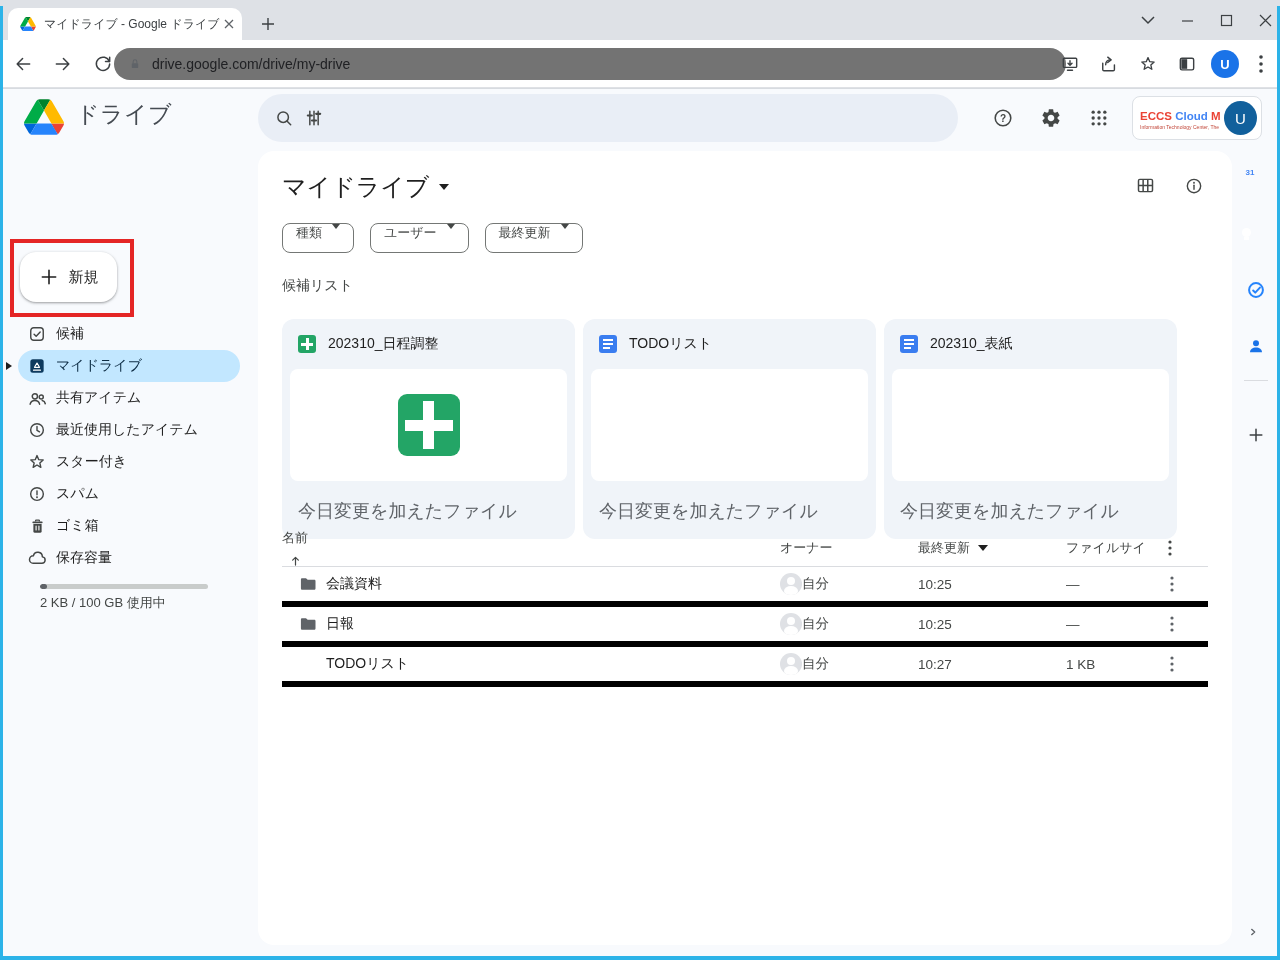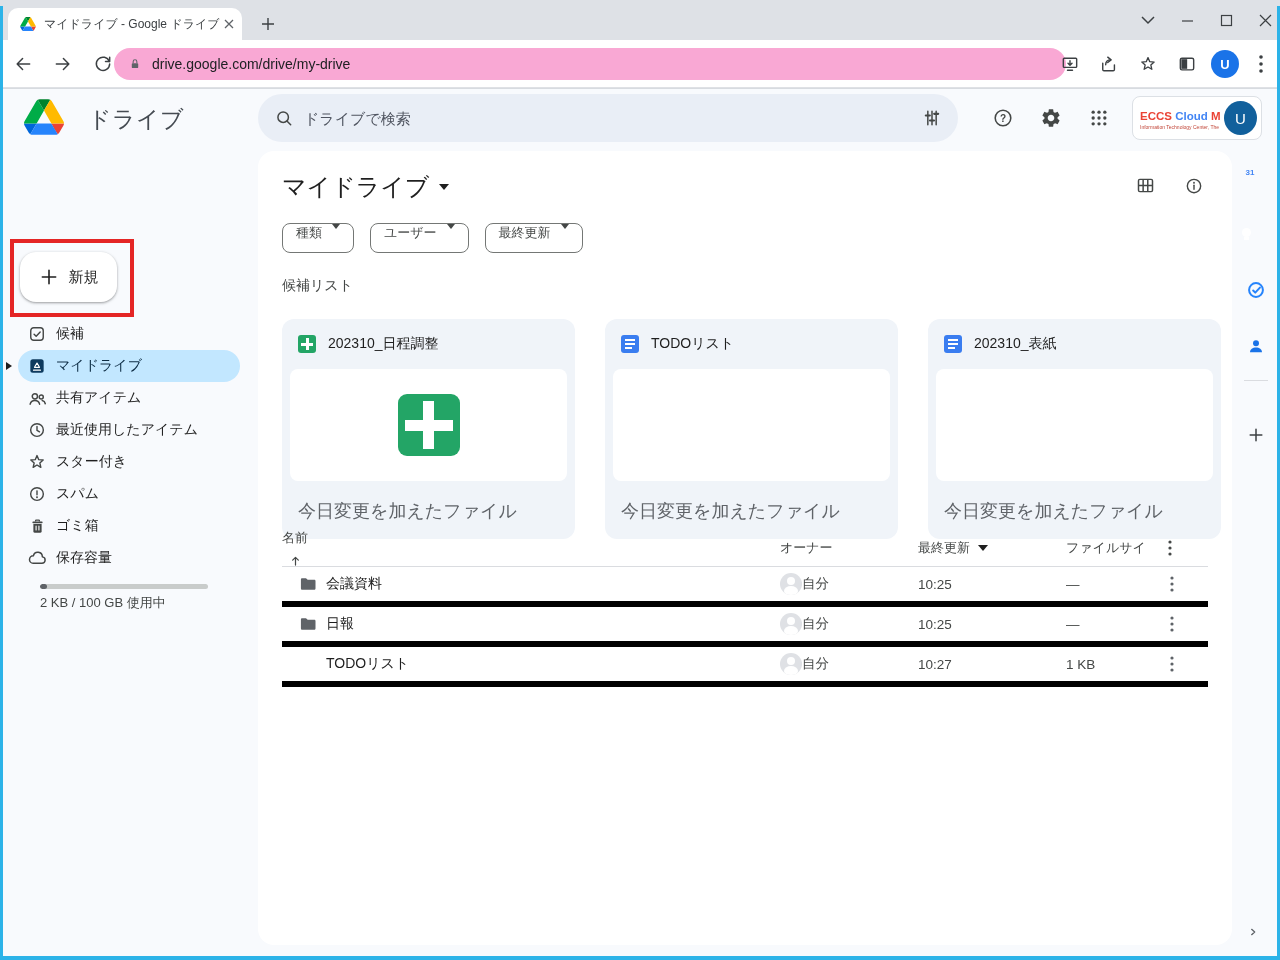--- a/index.html
+++ b/index.html
@@ -24,7 +24,7 @@
   
   .toolbar { position:absolute; left:0; top:40px; width:1280px; height:48px; background:#fff; border-bottom:1px solid #dfe1e5; display:flex; align-items:center; }
   .nav-group { display:flex; align-items:center; gap:10px; padding-left:8px; }
-  .omnibox { position:absolute; left:114px; top:8px; width:952px; height:32px; background:#f9a8d4; border-radius:16px; display:flex; align-items:center; padding:0 14px; gap:10px; }
+  .omnibox { position:absolute; left:114px; top:8px; width:952px; height:32px; background:#737373; border-radius:16px; display:flex; align-items:center; padding:0 14px; gap:10px; }
   .omnibox-url { font-size:14px; color:#202124; }
   .toolbar-right { position:absolute; right:6px; top:0; height:48px; display:flex; align-items:center; gap:9px; }
   .chrome-avatar { width:28px; height:28px; border-radius:50%; background:#1a73e8; color:#fff; font-size:13px; font-weight:bold; display:flex; align-items:center; justify-content:center; }

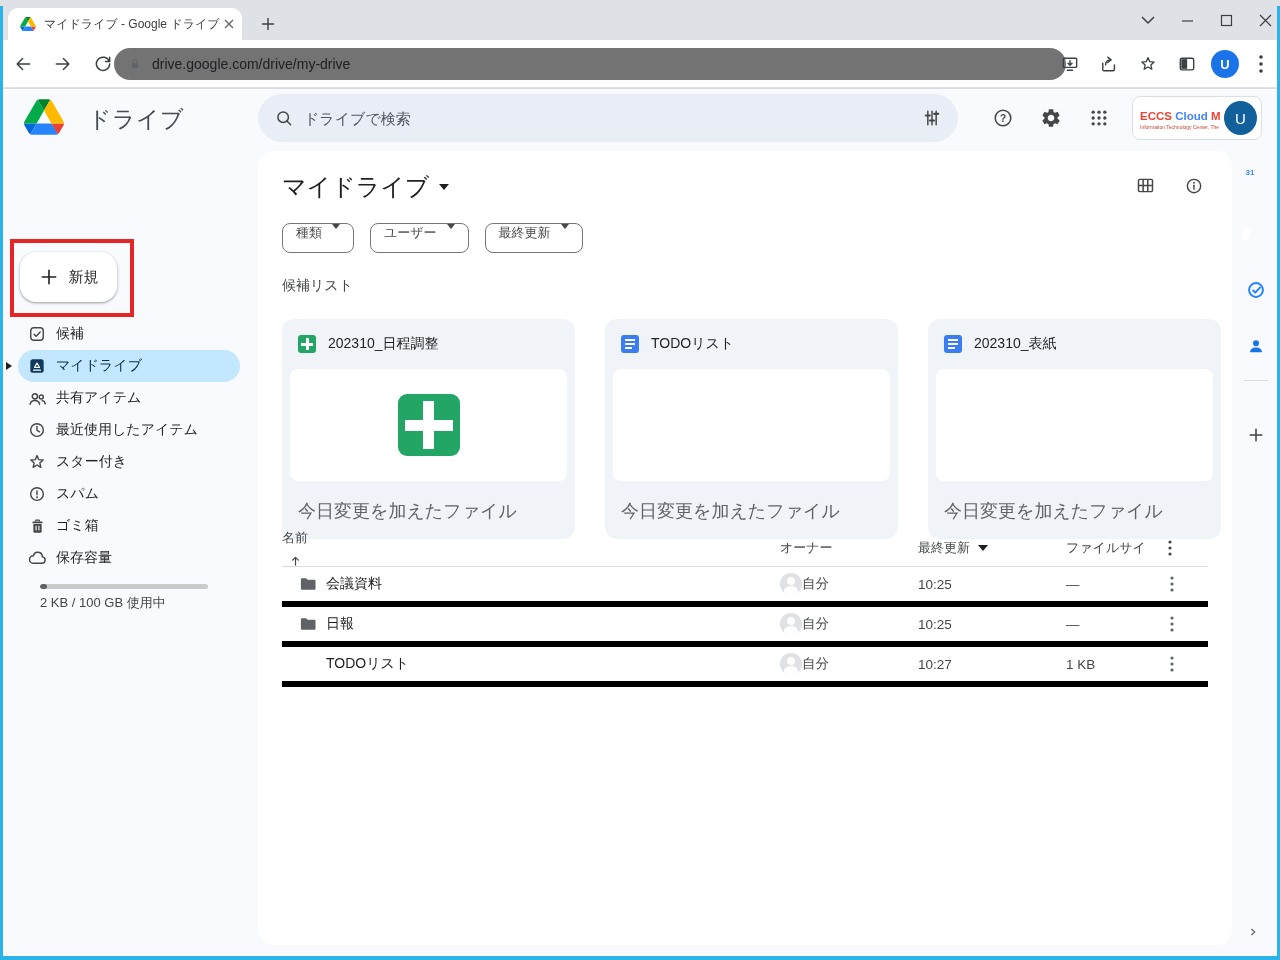--- a/index.html
+++ b/index.html
@@ -31,7 +31,7 @@
 
   
   .drive { position:absolute; left:0; top:88px; width:1280px; height:872px; background:#f8fafd; border-top:1px solid #d7dbe0; }
-  .drive-logo-area { position:absolute; left:24px; top:10px; display:flex; align-items:flex-end; gap:24px;font-family:Liberation Mono, monospace; }
+  .drive-logo-area { position:absolute; left:24px; top:10px; display:flex; align-items:flex-start; gap:12px;font-family:Liberation Mono, monospace; }
   .drive-name { font-size:23px; color:#454b52; letter-spacing:.5px; }
 
   .searchbar { position:absolute; left:258px; top:5px; width:700px; height:48px; background:#e9eef6; border-radius:24px; display:flex; align-items:center; padding:0 16px; gap:10px; }

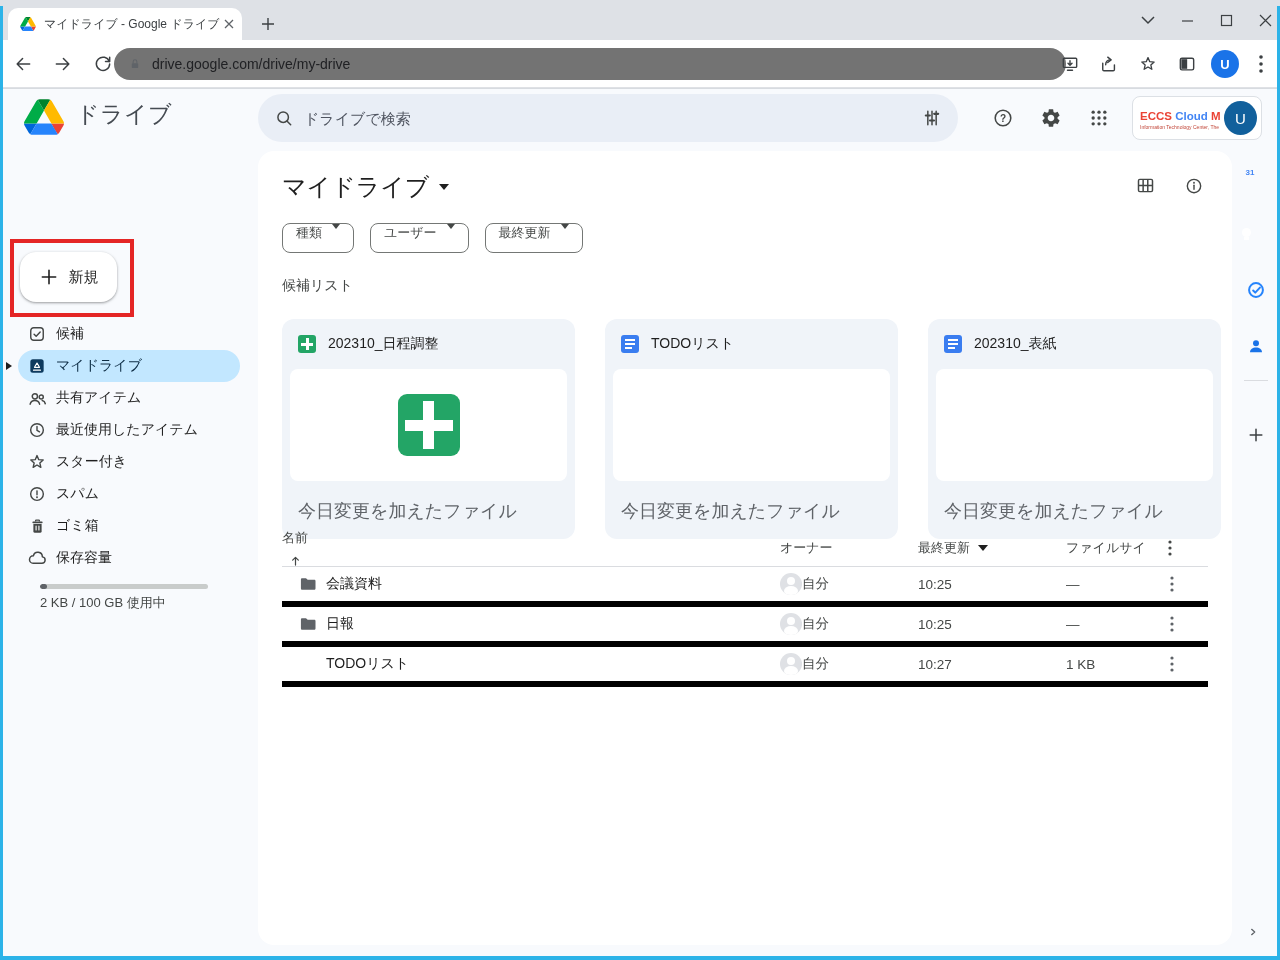--- a/index.html
+++ b/index.html
@@ -263,7 +263,6 @@
           <path d="M15.8 15.8L20 20"></path>
         </svg>
     </span>
-    <input type="text" placeholder="ドライブで検索" style="">
     <span class="icon-btn">
       <svg width="20" height="20" viewBox="0 0 24 24" fill="none" stroke="#444746" stroke-width="1.8" stroke-linecap="round">
           <path d="M7 4v16M12 4v16M17 4v16"></path>

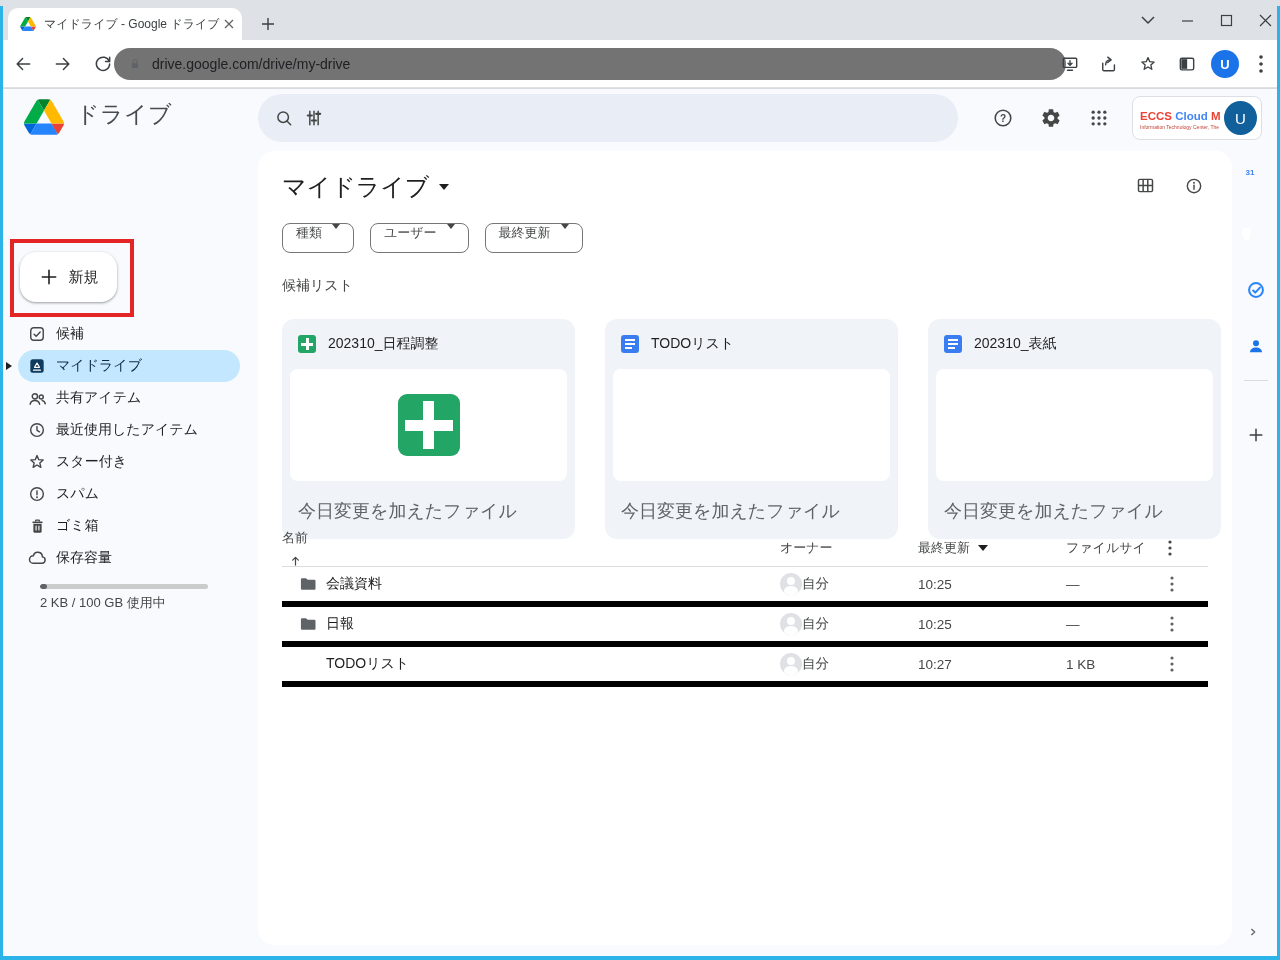--- a/index.html
+++ b/index.html
@@ -76,7 +76,7 @@
 
   .section-label { position:absolute; left:24px; top:126px; font-size:14px; color:#444746; }
 
-  .cards { position:absolute; left:24px; top:168px; display:flex; gap:30px; }
+  .cards { position:absolute; left:24px; top:168px; display:flex; gap:8px; }
   .card { width:293px; height:220px; background:#f0f4f9; border-radius:12px; position:relative; cursor:pointer; }
   .card-head { display:flex; align-items:center; gap:12px; padding:16px 16px 12px 16px; }
   .card-name { font-size:14px; font-weight:500; color:#1f1f1f; white-space:nowrap; overflow:hidden; }

